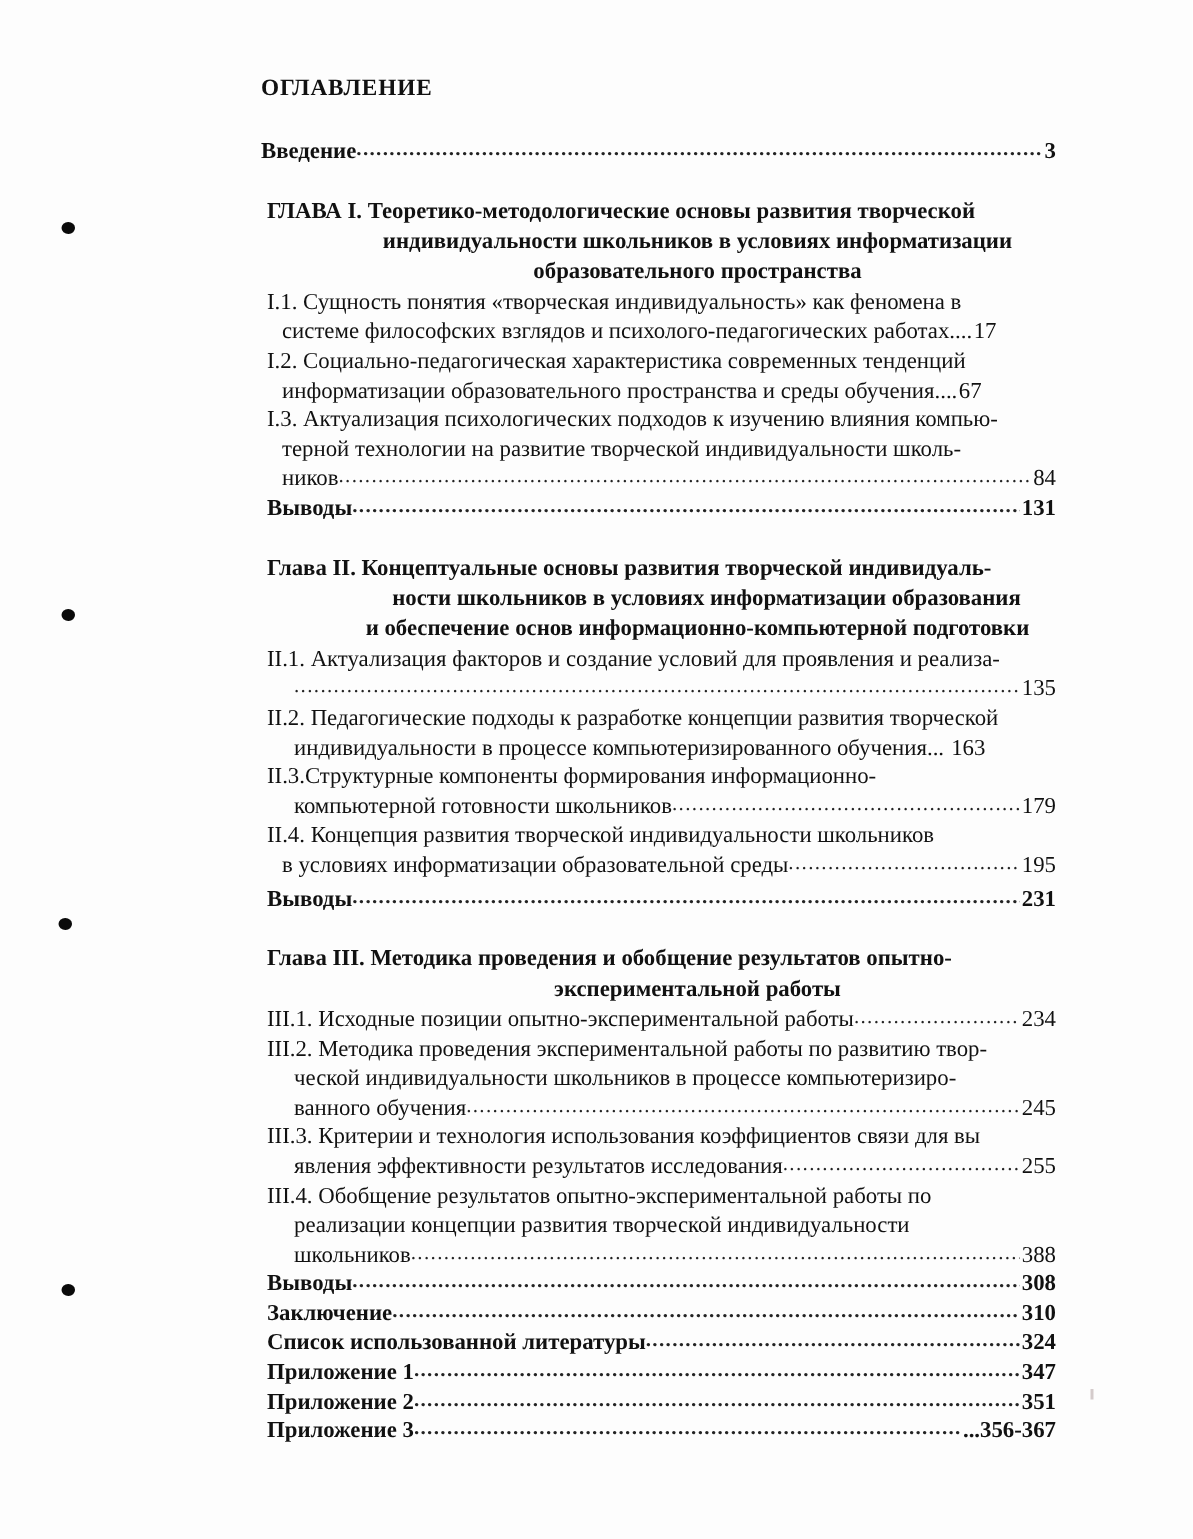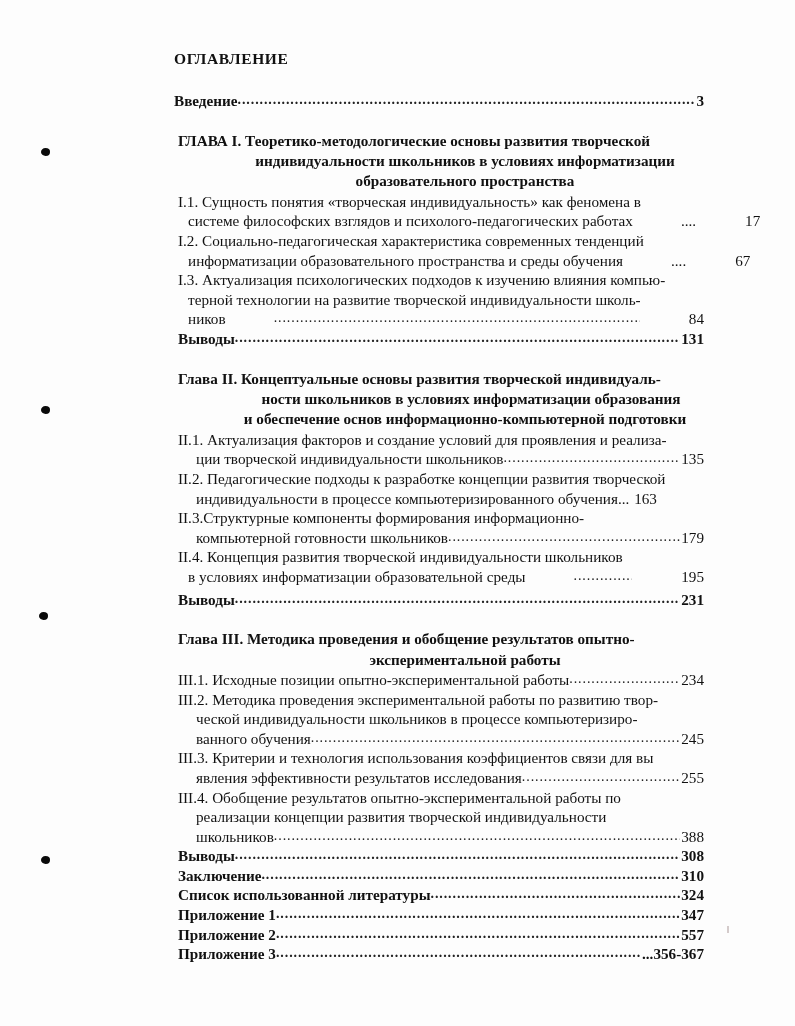--- a/index.html
+++ b/index.html
@@ -89,7 +89,7 @@
 
   
   .ind-0 { margin-left: 4px; }
-  .ind-1 { margin-left: 14px; gap: 48px; }
+  .ind-1 { margin-left: 14px; }
   .ind-2 { margin-left: 22px; }
   .ind-3 { margin-left: 52px; }
   .ind-4 { margin-left: 64px; }

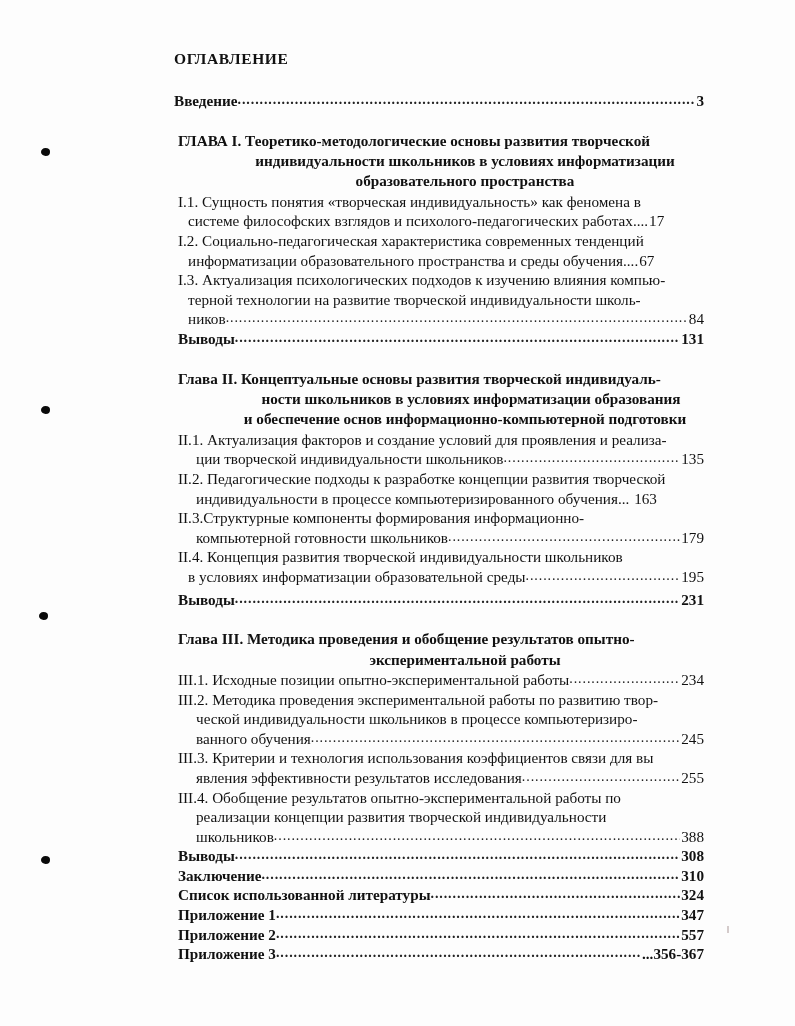--- a/index.html
+++ b/index.html
@@ -185,7 +185,6 @@
     <div class="entry-block">
       <div class="plain-row ind-0">II.1. Актуализация факторов и создание условий для проявления и реализа-</div>
       <div class="toc-row ind-2">
-        <span class="label">ции творческой индивидуальности школьников</span>
         <span class="leader"></span>
         <span class="pageno">135</span>
       </div>

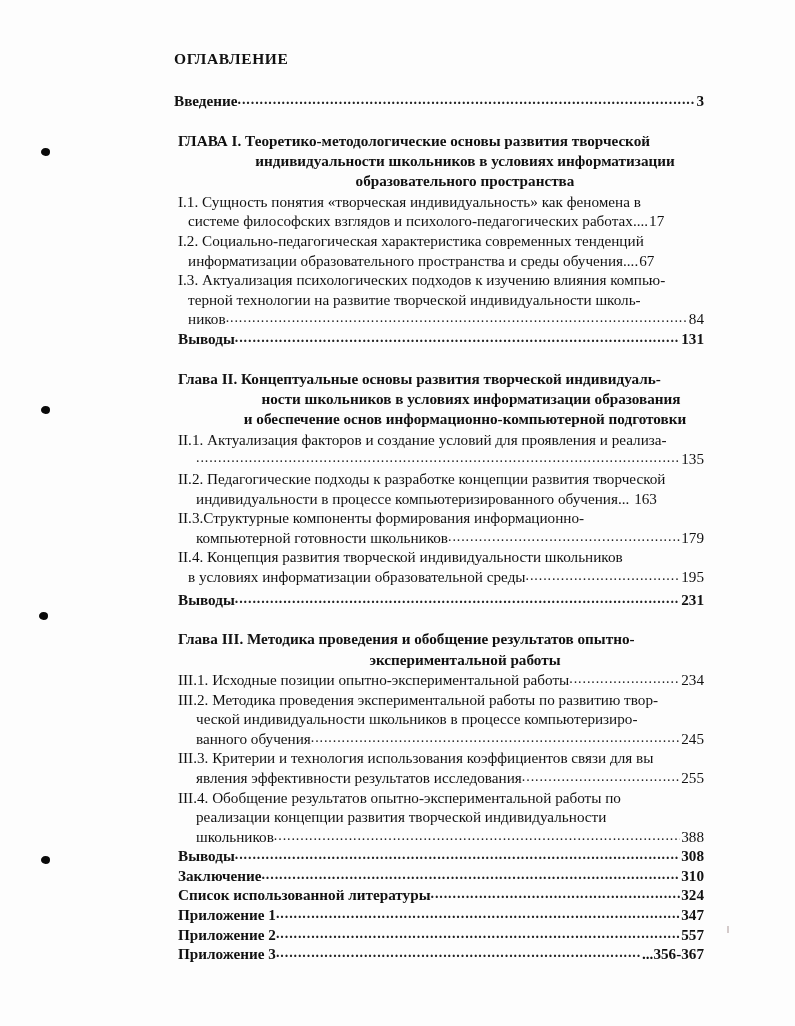--- a/index.html
+++ b/index.html
@@ -292,7 +292,7 @@
     <div class="toc-row bold ind-0">
       <span class="label">Приложение 2</span>
       <span class="leader"></span>
-      <span class="pageno">557</span>
+      <span class="pageno">351</span>
     </div>
 
     <div class="toc-row bold ind-0">

